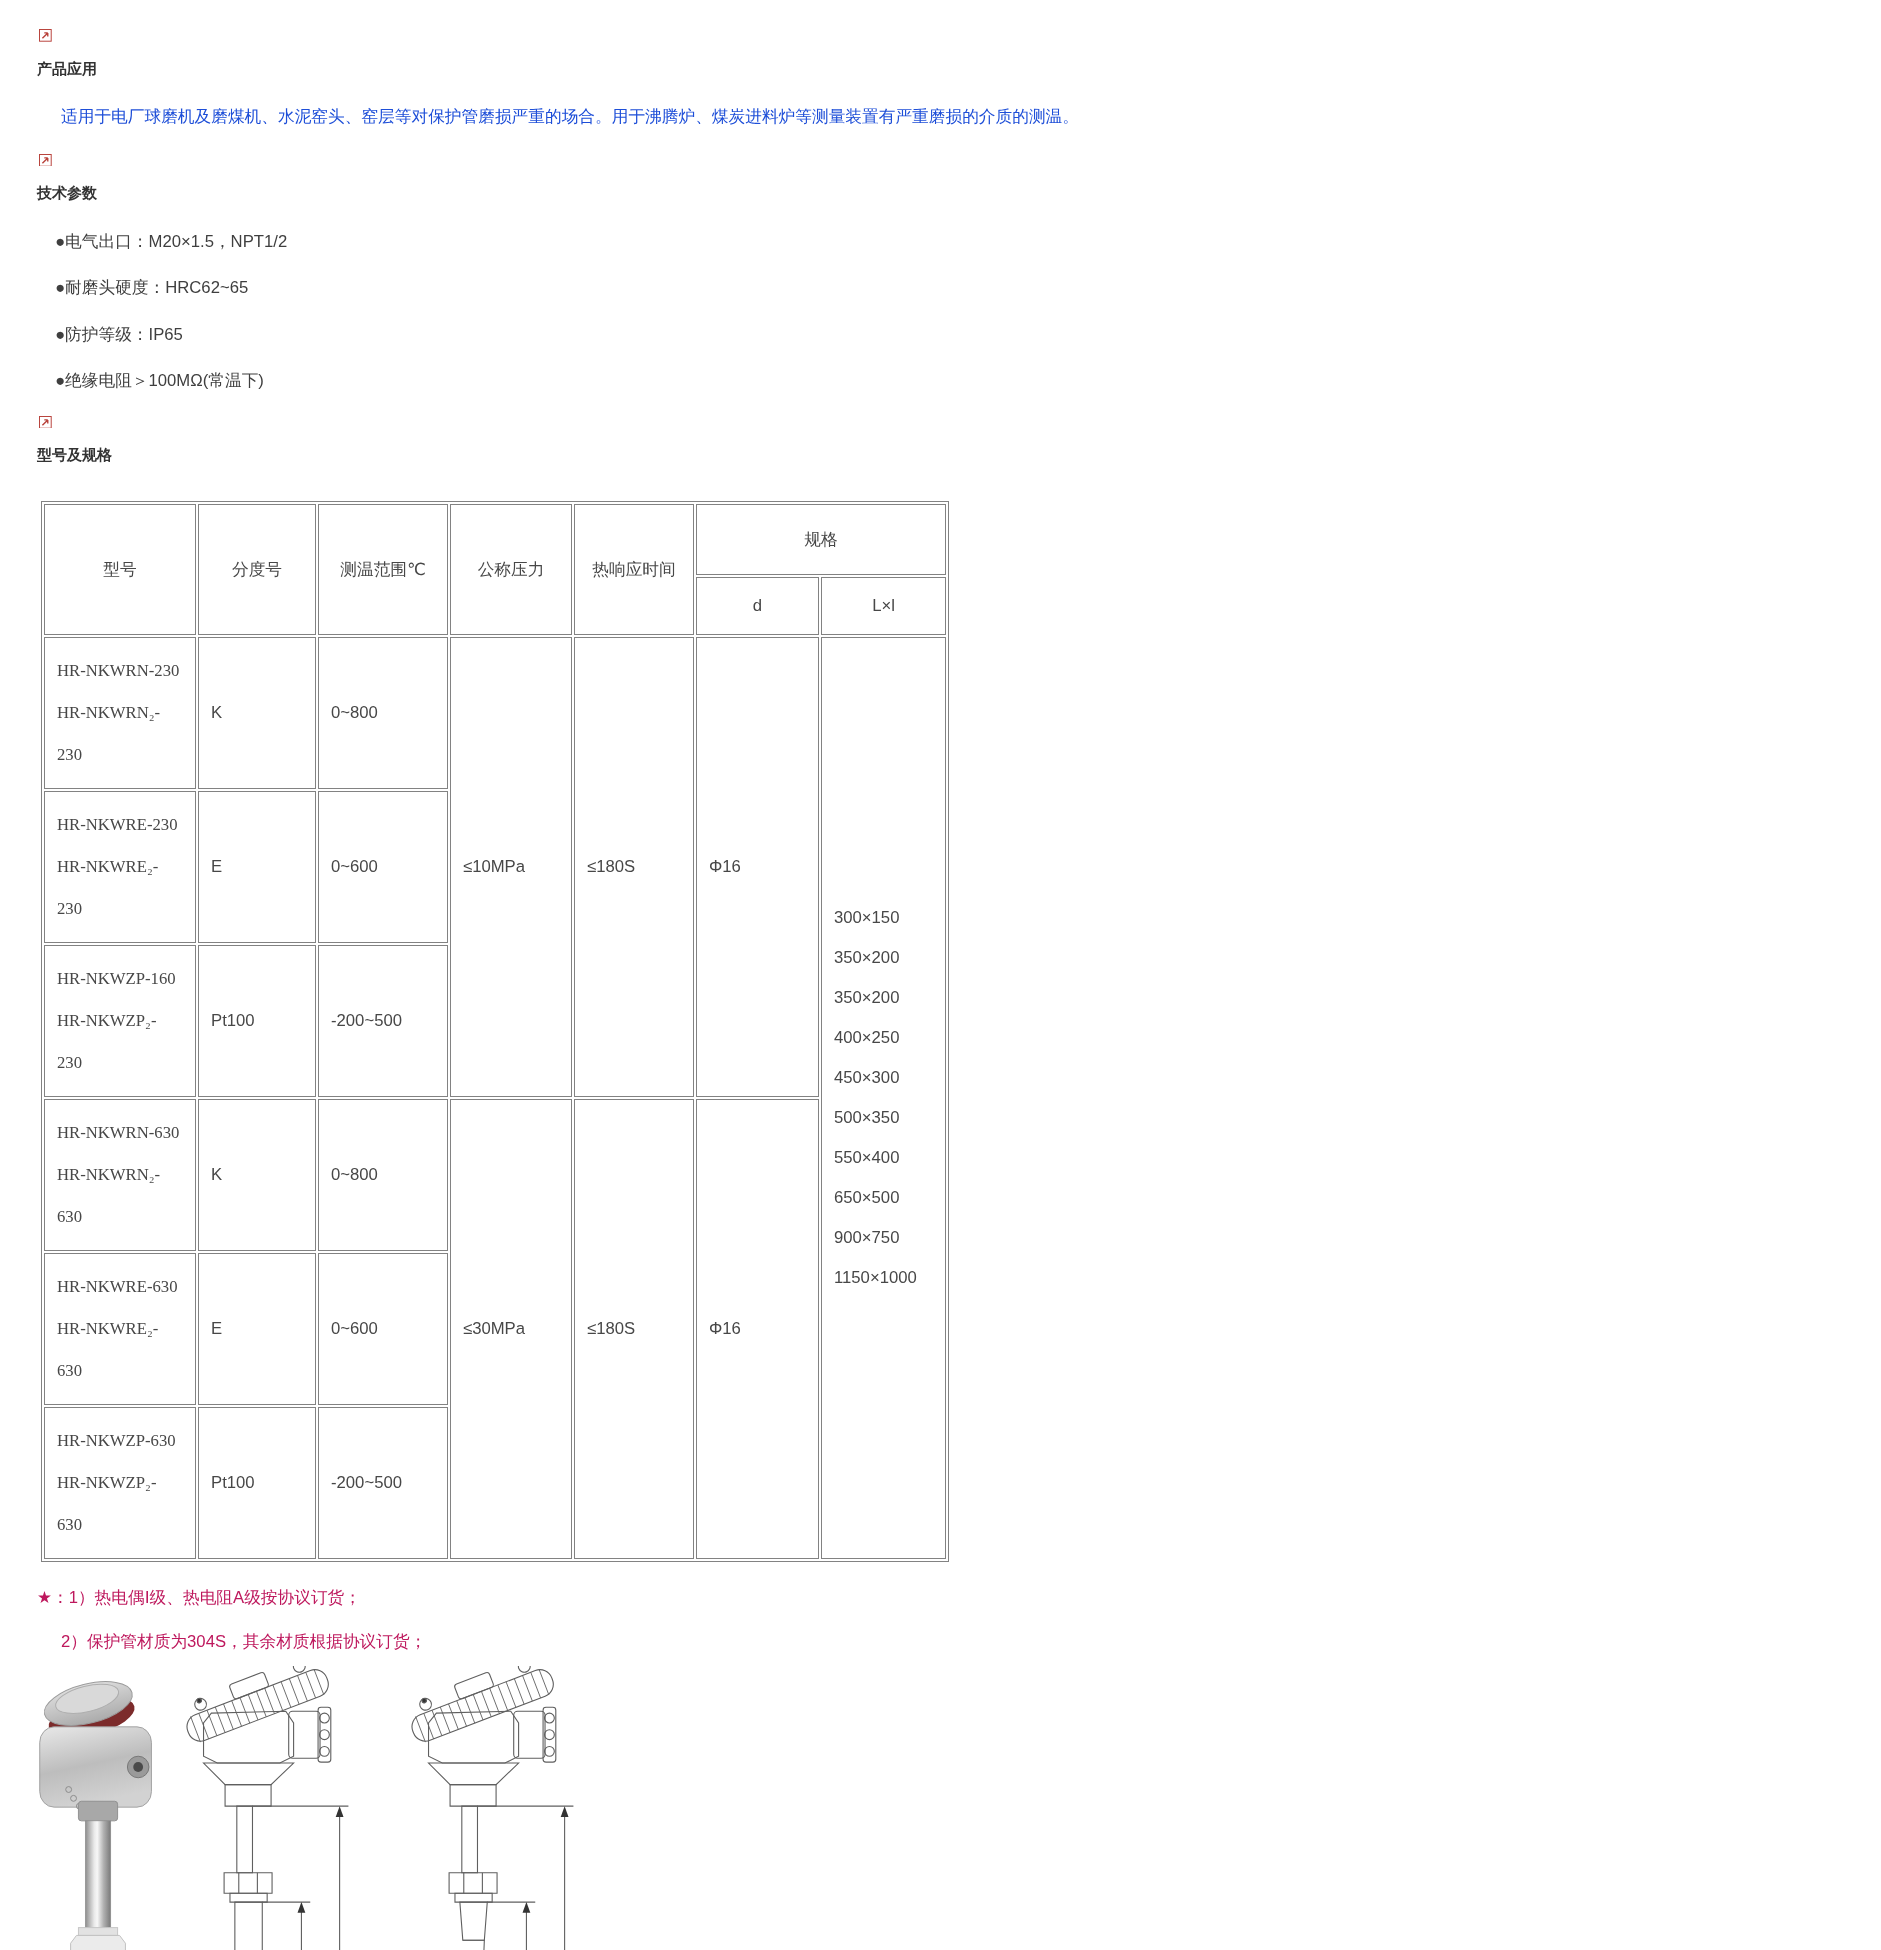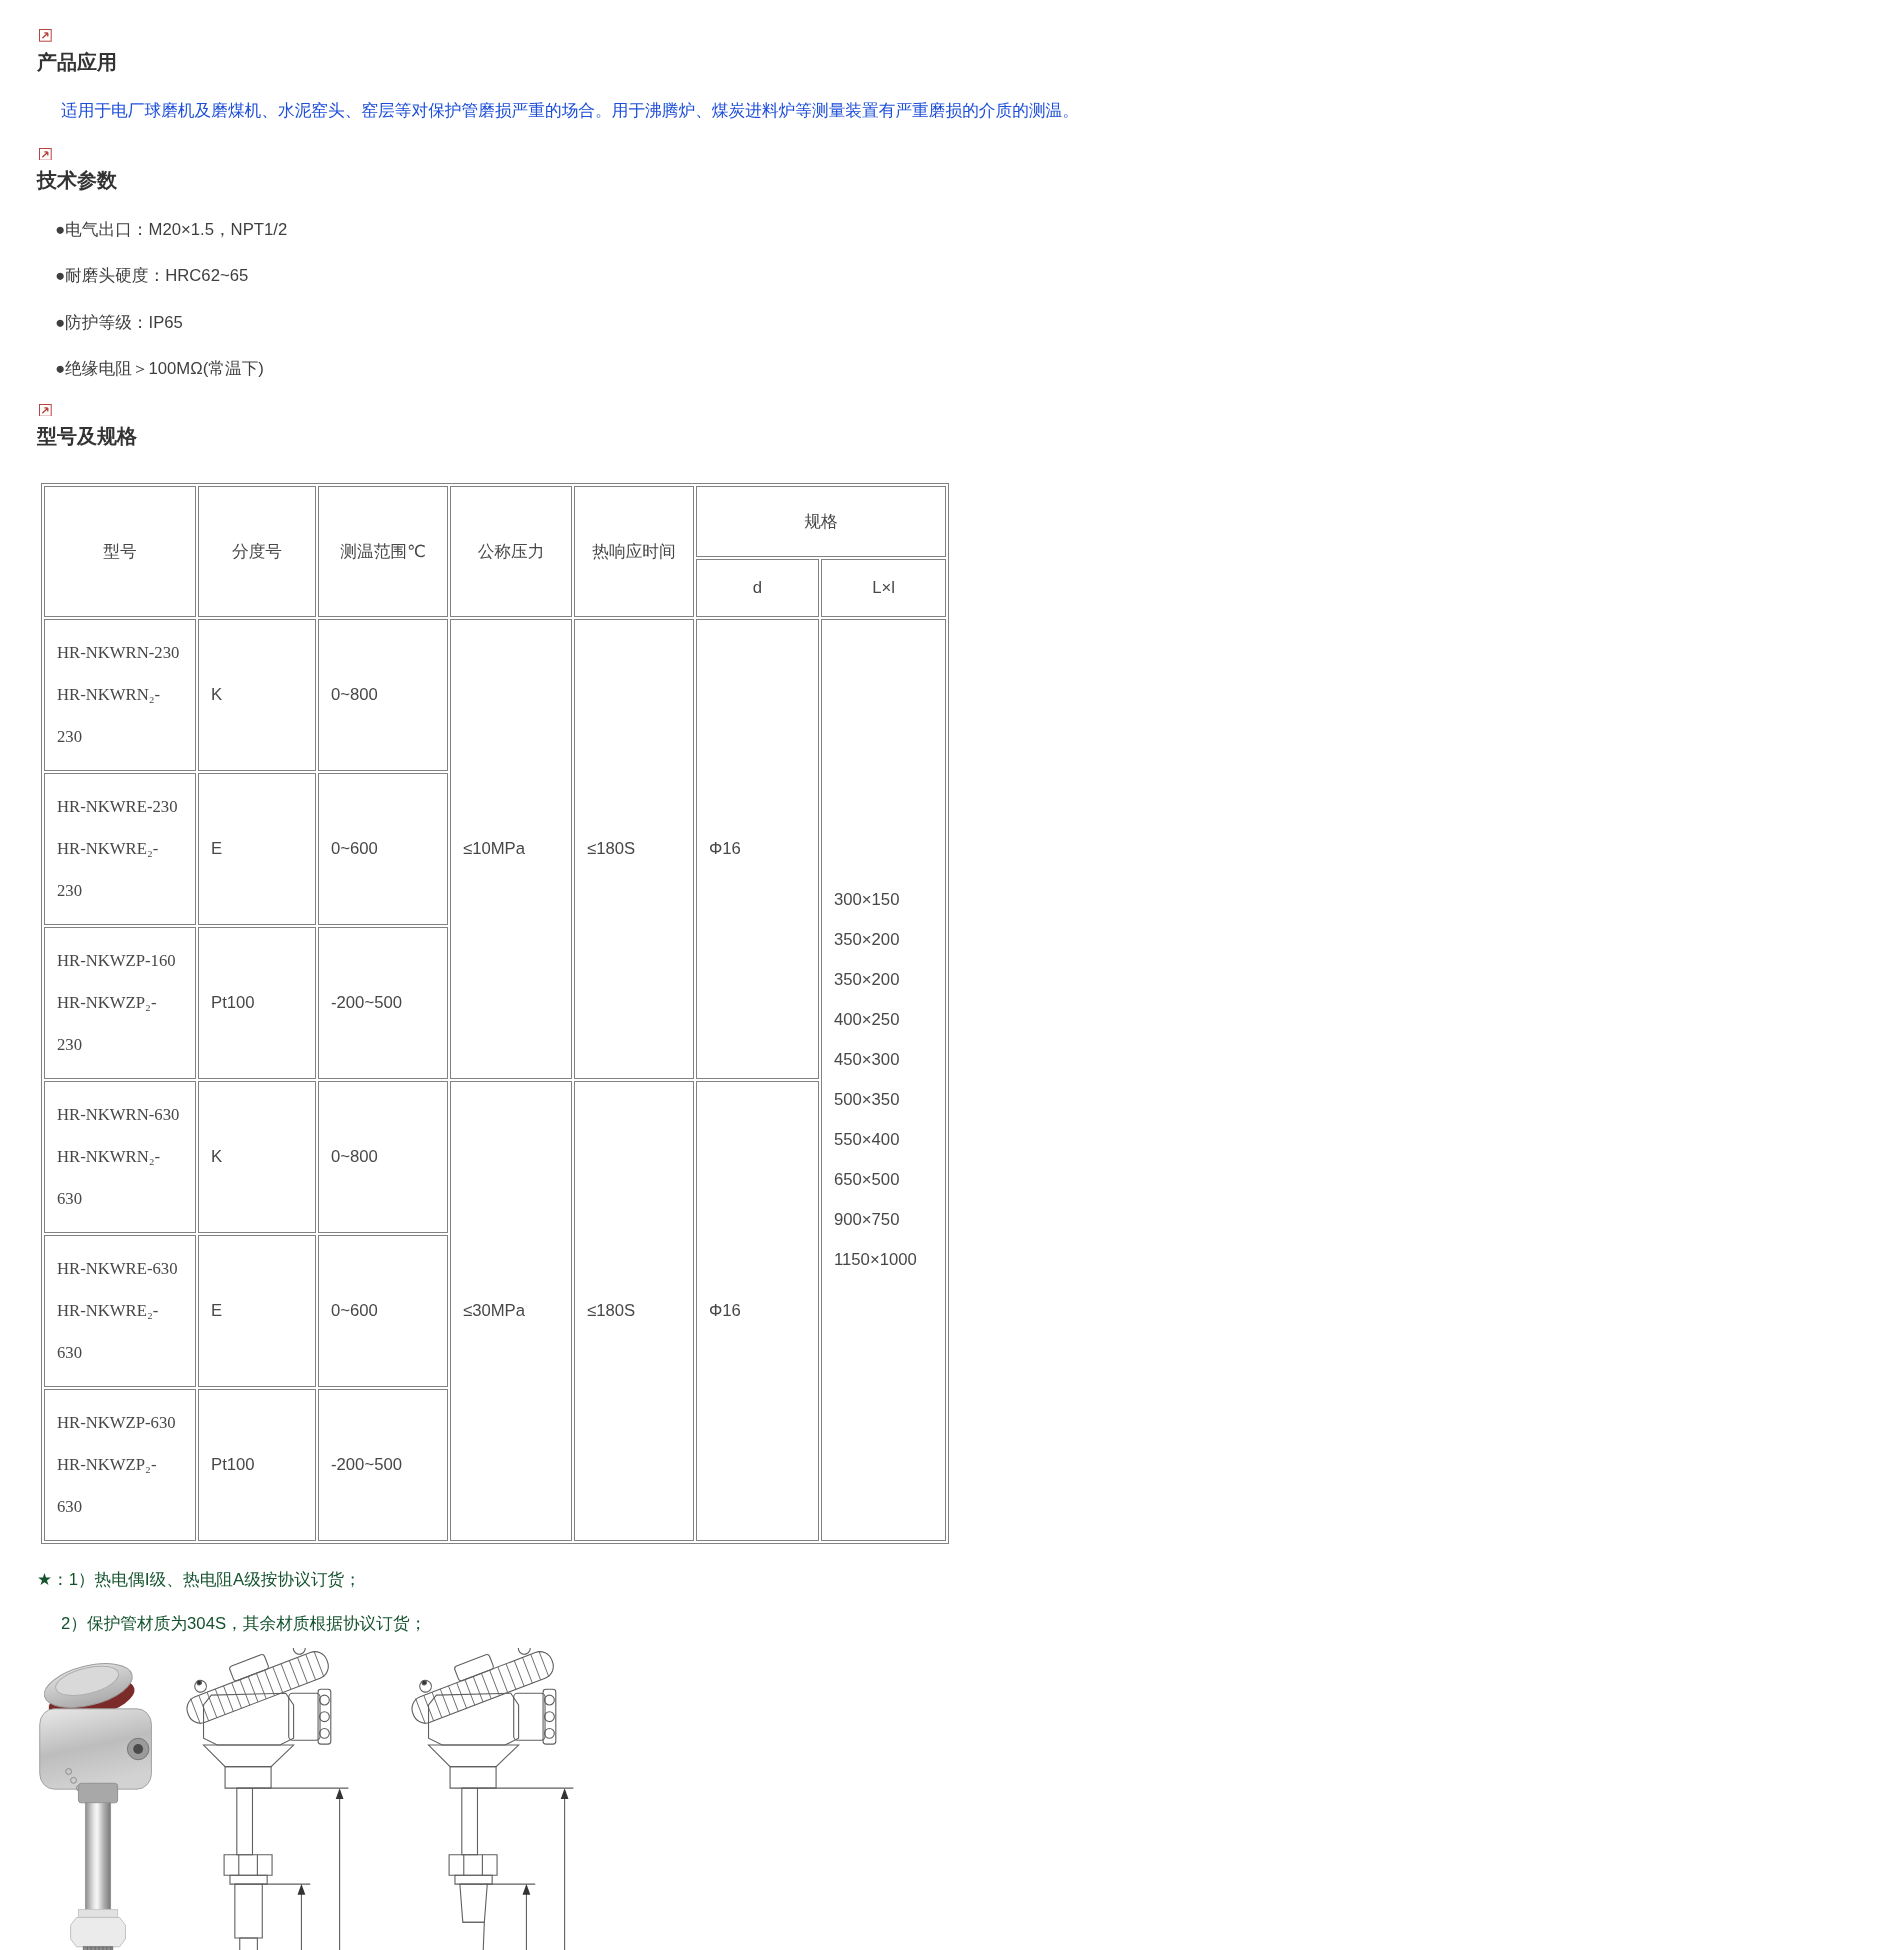--- a/index.html
+++ b/index.html
@@ -10,7 +10,7 @@
   .marker{display:block;width:12.7px;height:12.7px;margin:0 0 6.9px 39px;}
   .marker.first{margin-top:29px;}
   .marker.mid{margin-top:25.5px;}
-  h2.sec{margin:8px 0 0 37px;font-size:20px;font-weight:bold;color:#333;line-height:25.5px;}
+  h2.sec{margin:14px 0 0 37px;font-size:15px;font-weight:bold;color:#333;line-height:25.5px;}
   p.desc{margin:23.5px 0 0 61px;font-size:16.7px;color:#1d4ed8;line-height:23.5px;max-width:1715px;}
   ul.params{list-style:none;margin:5.9px 0 0 0;padding:0;}
   ul.params li{margin:26.5px 0 0 55px;font-size:16.7px;color:#3f3f3f;line-height:19.6px;}

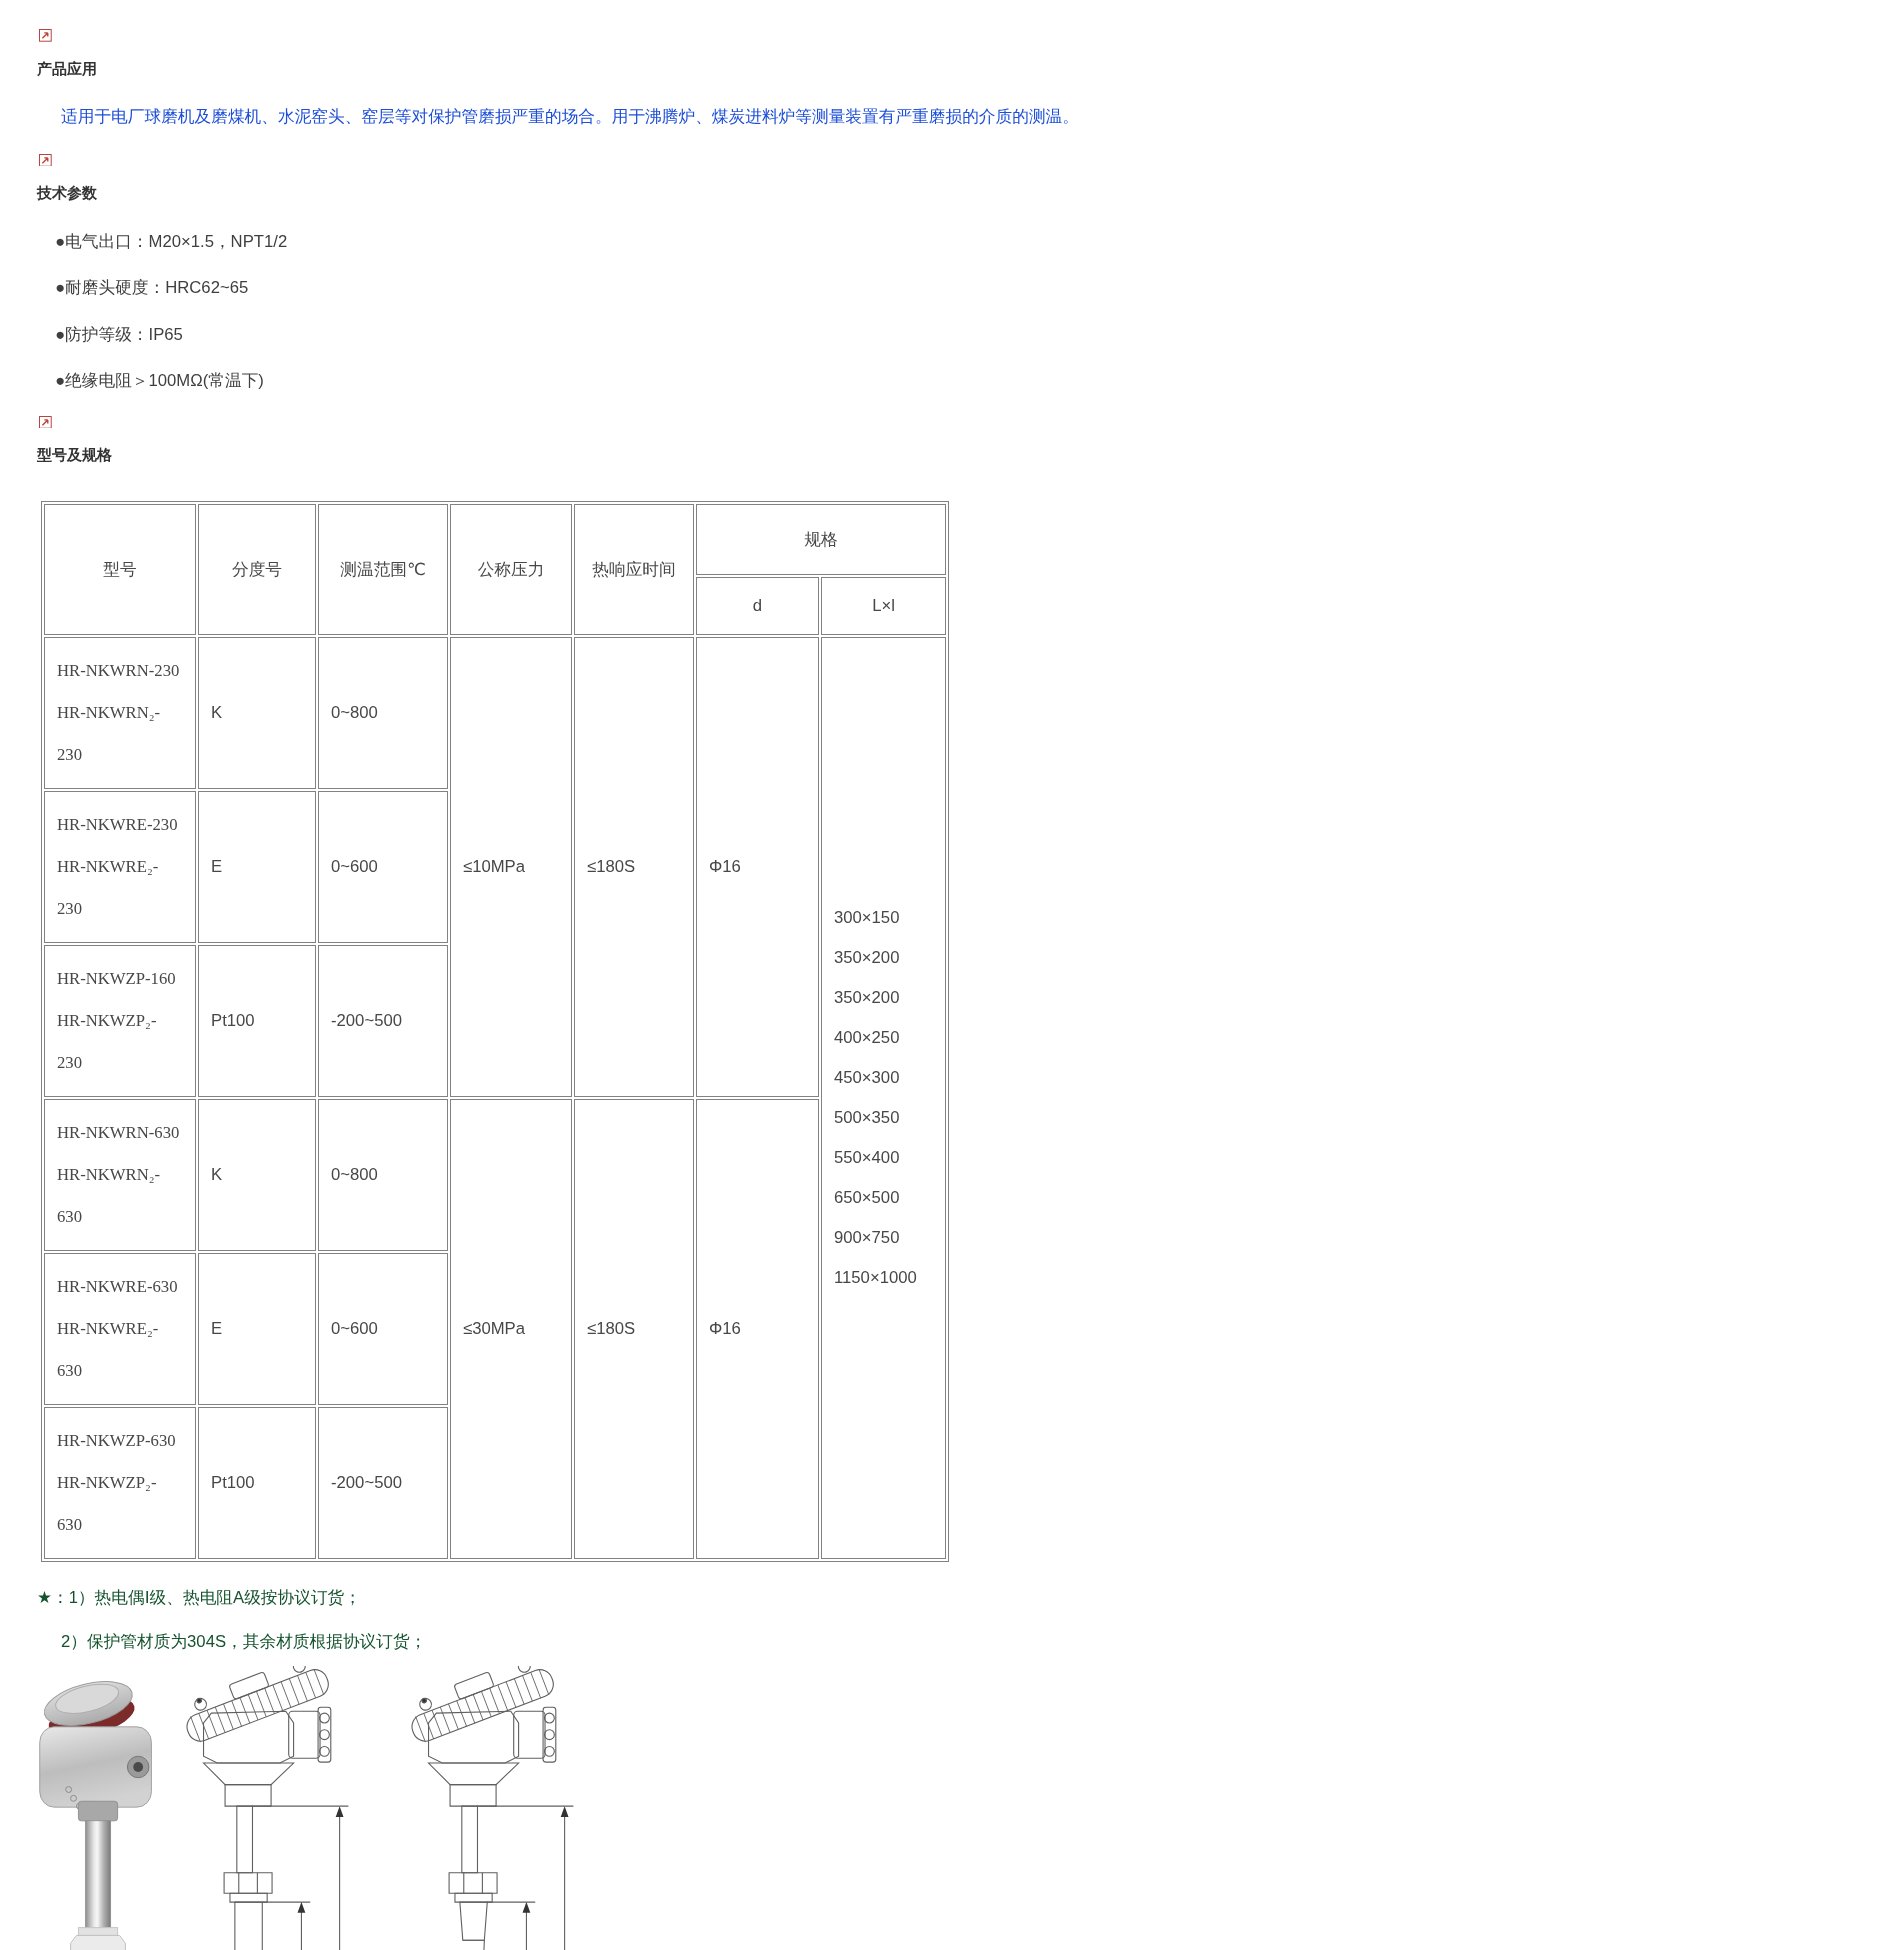--- a/index.html
+++ b/index.html
@@ -27,7 +27,7 @@
   td.model{text-align:left;padding:3.9px 2px 3.9px 4.9px;}
   td.model div{line-height:42px;white-space:nowrap;font-family:Liberation Serif, serif;}
   td.lxl div{line-height:40px;}
-  p.note{margin:25.5px 0 0 37px;font-size:16.7px;color:#14532d;line-height:21.6px;}
+  p.note{margin:25.5px 0 0 37px;font-size:16.7px;color:#be185d;line-height:21.6px;}
   p.note.n2{margin:21.6px 0 0 61px;}
   .figures{position:relative;height:588px;margin-top:13.7px;}
   .fig-photo{position:absolute;left:39px;top:5.9px;}

